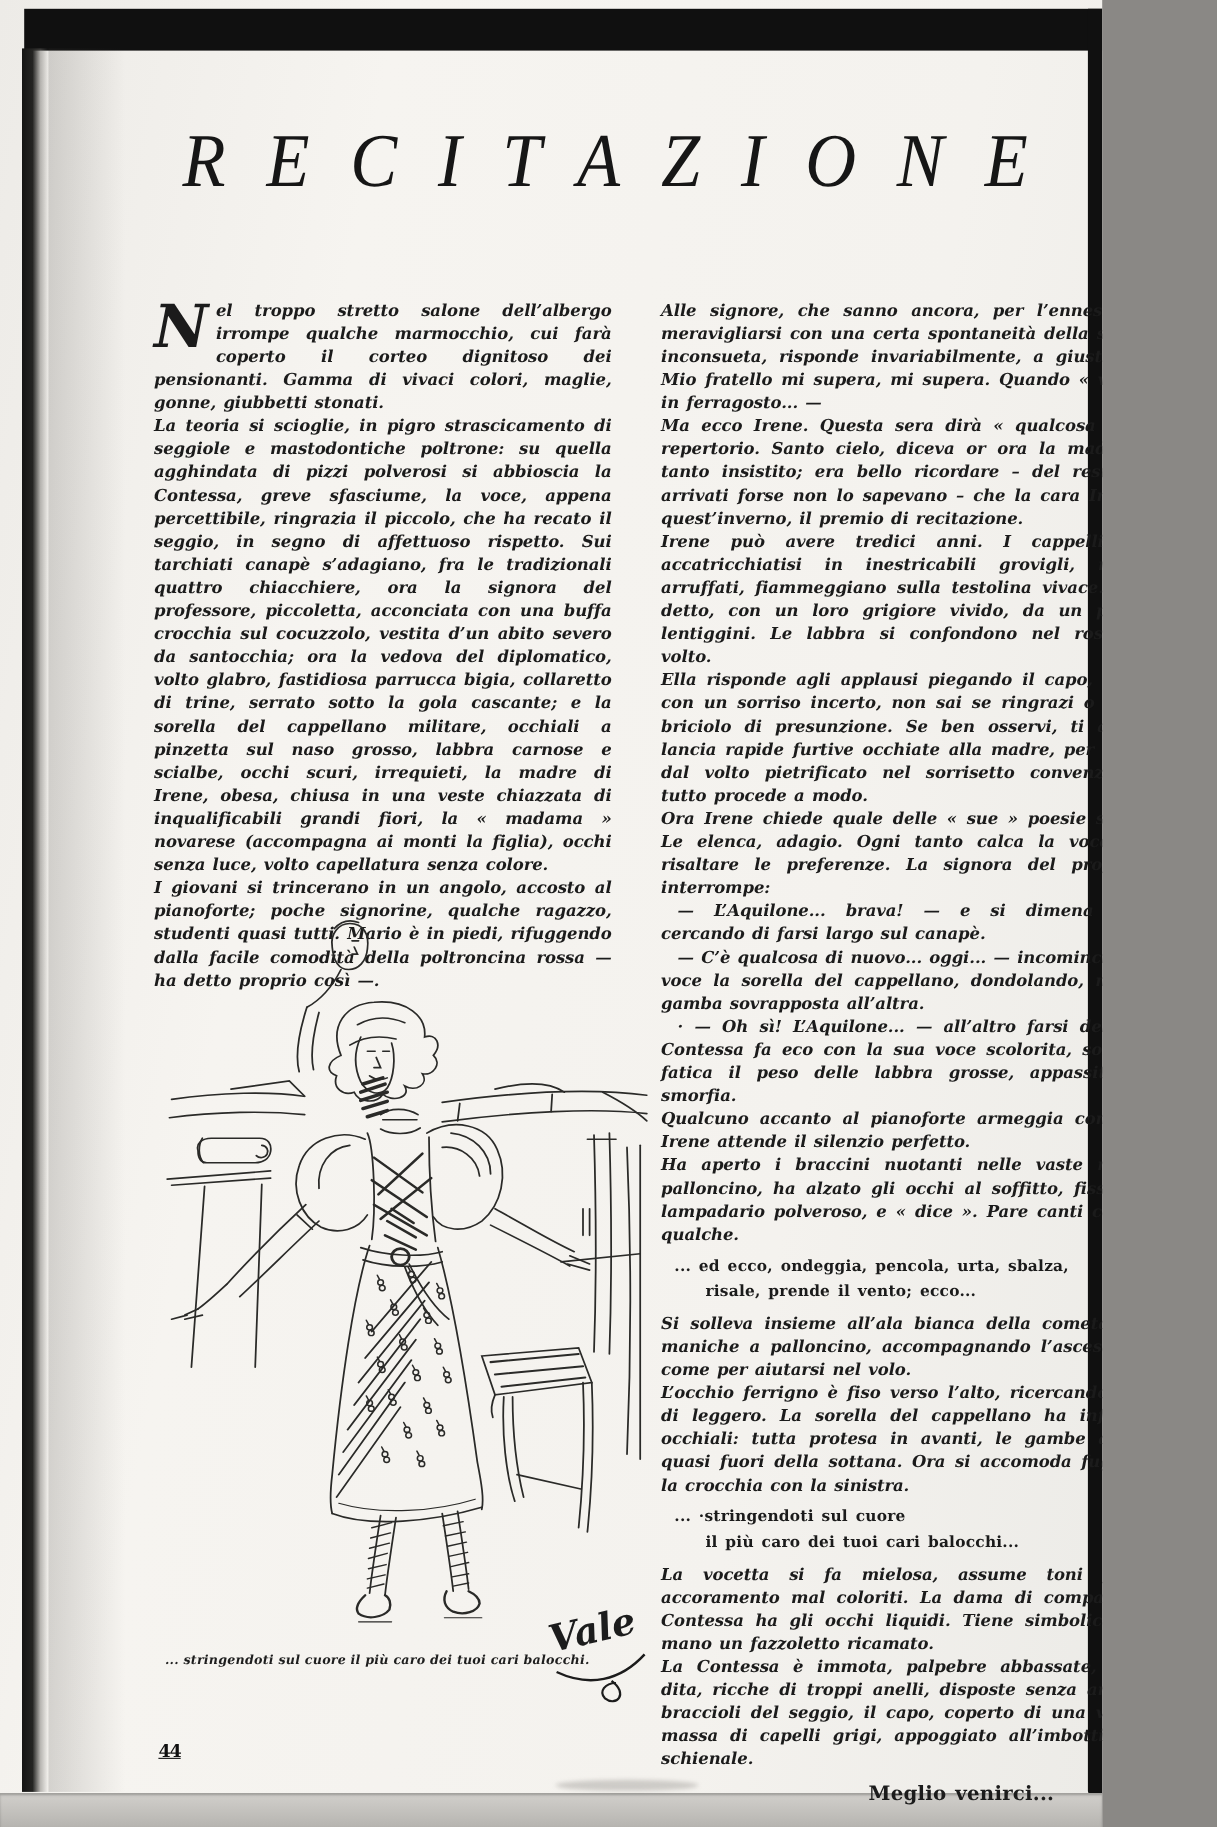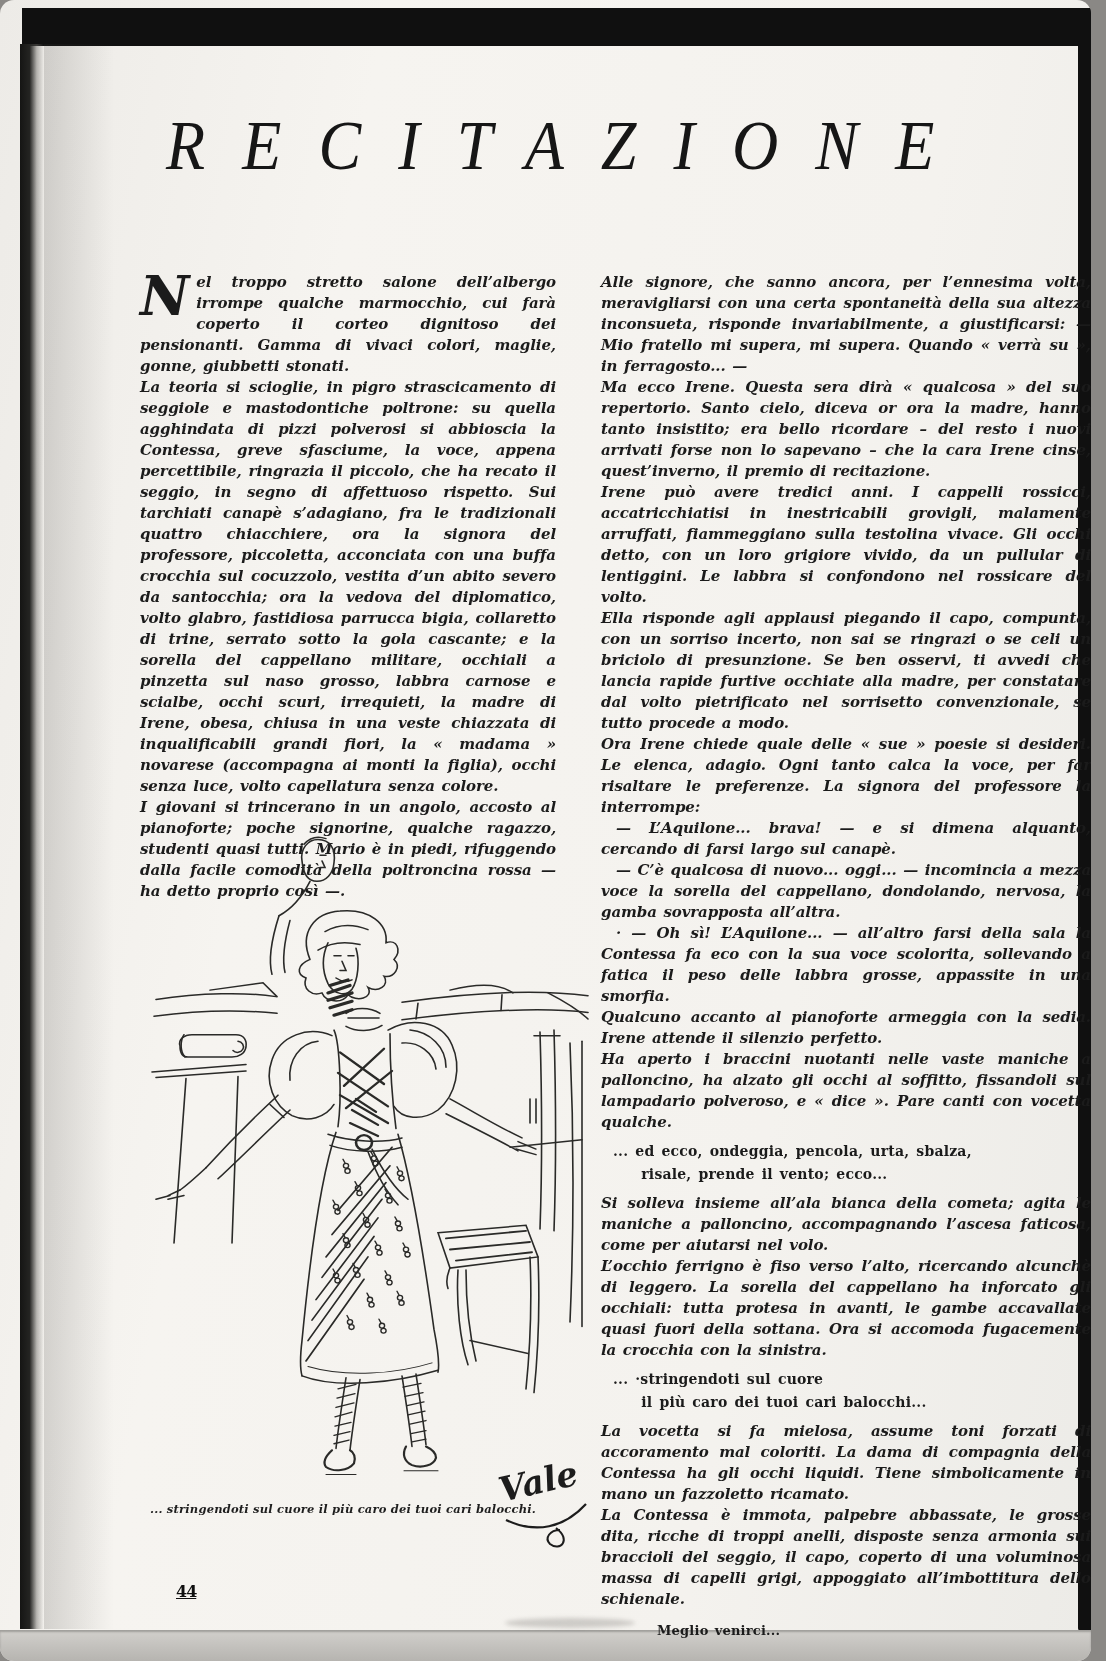--- a/index.html
+++ b/index.html
@@ -3,9 +3,9 @@
 <meta charset="utf-8">
 <style>
   html,body{margin:0;padding:0;background:#8a8885;}
-  .page{position:relative;width:1091px;height:1661px;overflow:hidden;
+  .page{position:relative;width:1002px;height:1661px;overflow:hidden;
         background:linear-gradient(100deg,#edebe7 0%,#f6f4f0 28%,#f4f2ee 70%,#ecebe7 100%);
-        font-family:"DejaVu Serif",serif;border-radius:14px;}
+        font-family:"DejaVu Serif",serif;}
   
   .bar-top{position:absolute;left:22px;right:0;top:8px;height:38px;background:#101010;}
   .bar-right{position:absolute;right:0;top:8px;bottom:30px;width:13px;background:#101010;border-bottom-left-radius:3px;}

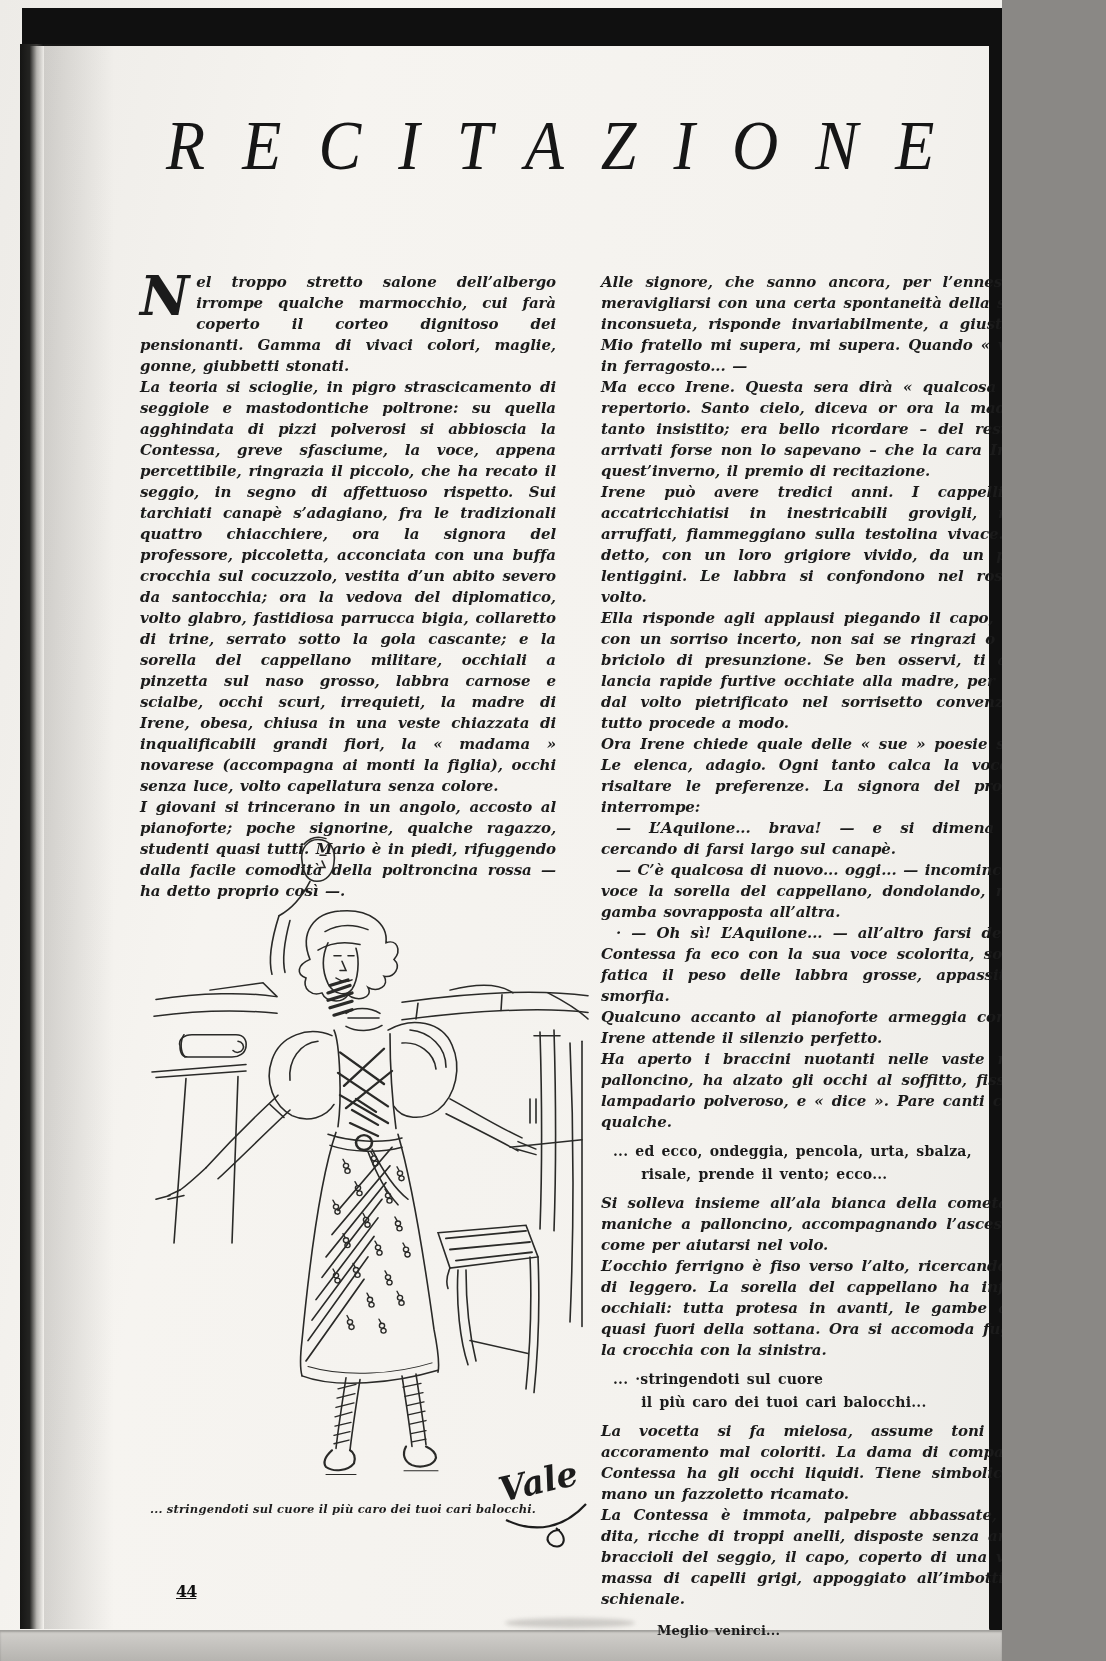--- a/index.html
+++ b/index.html
@@ -37,7 +37,7 @@
   .signature{position:absolute;left:498px;top:1450px;width:110px;height:105px;}
   .caption{position:absolute;left:150px;top:1502px;width:440px;color:#1e1e1e;
         font:italic 700 11.5px/14px "DejaVu Serif",serif;letter-spacing:.2px;}
-  .page-number{position:absolute;left:176px;top:1584px;color:#101010;
+  .page-number{position:absolute;left:144px;top:1584px;color:#101010;
         font:normal 700 16px/16px "DejaVu Serif",serif;letter-spacing:-1px;text-decoration:underline;}
   .smudge{position:absolute;left:505px;top:1618px;width:130px;height:10px;border-radius:50%;
         background:rgba(90,88,84,.25);filter:blur(2px);}

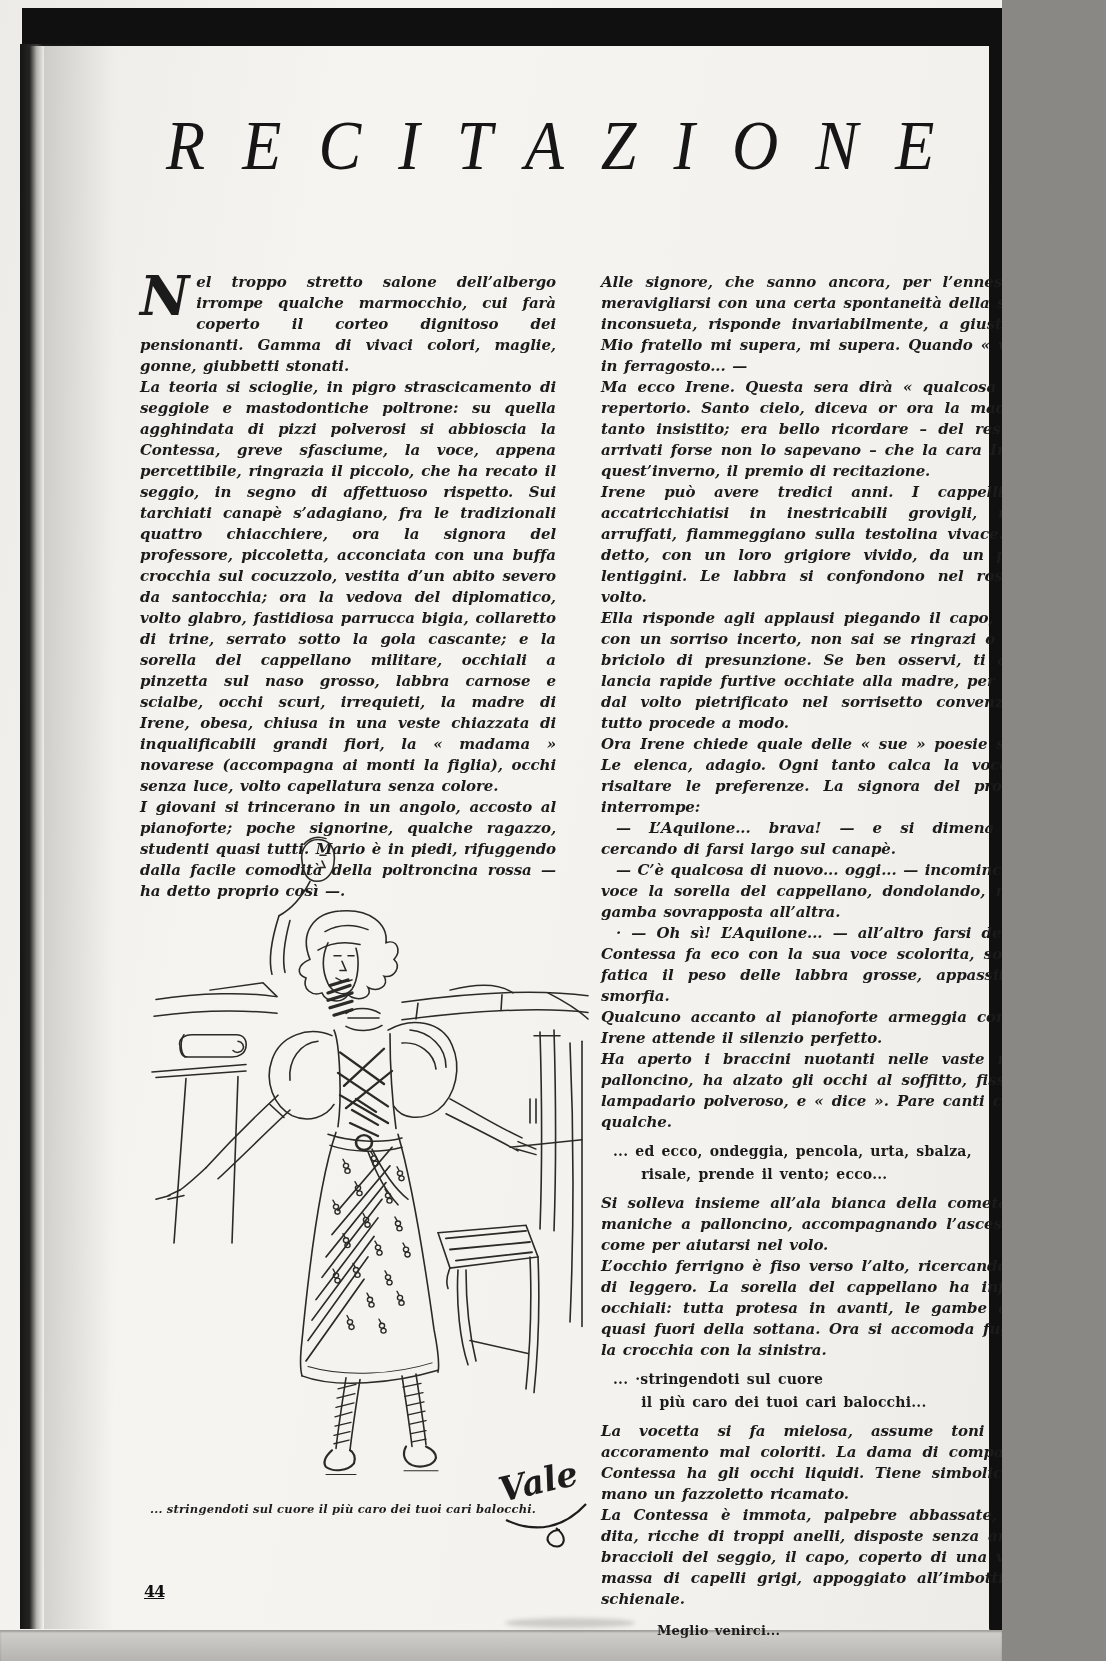--- a/index.html
+++ b/index.html
@@ -29,8 +29,8 @@
   p.p-dropcap::first-letter{float:left;font-size:54px;line-height:42px;padding:3px 7px 0 0;font-weight:700;}
   p.p-quote{font-style:normal;font-weight:700;font-size:14px;line-height:23px;
         white-space:pre-wrap;text-align:left;margin:7px 0 7px 12px;letter-spacing:.2px;word-spacing:2px;}
-  p.p-final{font-style:normal;font-weight:700;font-size:13px;line-height:23px;
-        text-align:left;margin:9px 0 0 56px;letter-spacing:.2px;}
+  p.p-final{font-style:normal;font-weight:700;font-size:18px;line-height:23px;
+        text-align:center;margin:9px 0 0 56px;letter-spacing:.2px;}
   
   .sketch{position:absolute;left:150px;top:820px;width:440px;height:660px;}
   .sketch svg{display:block;}

